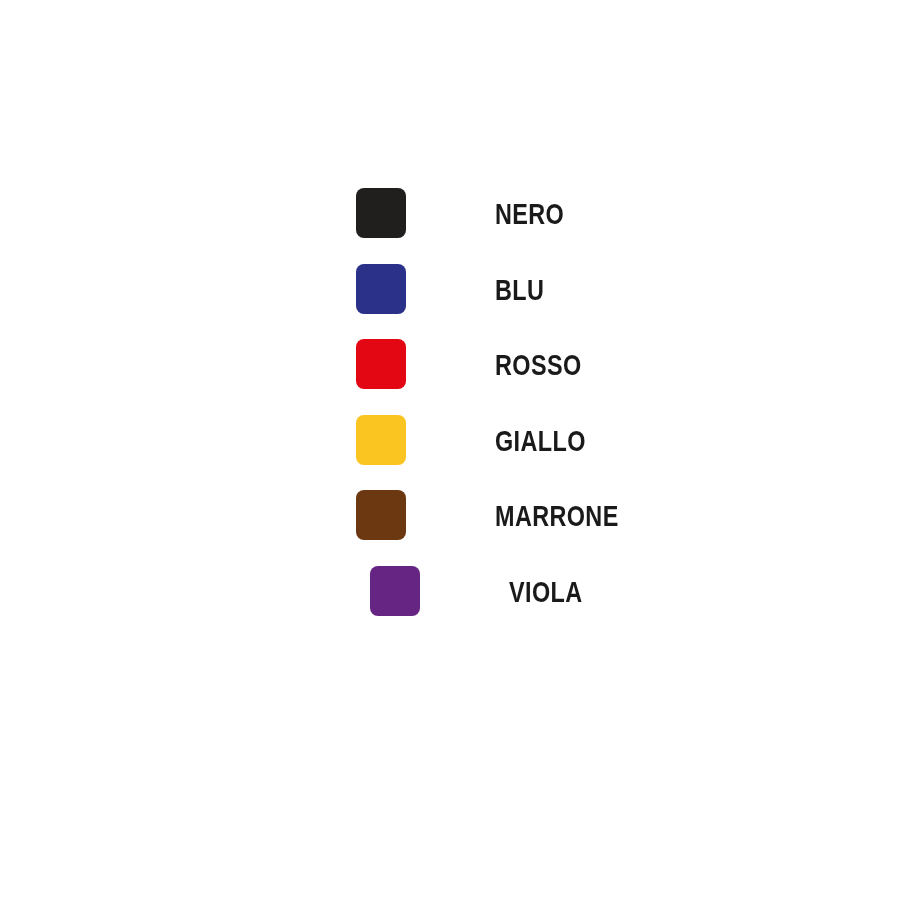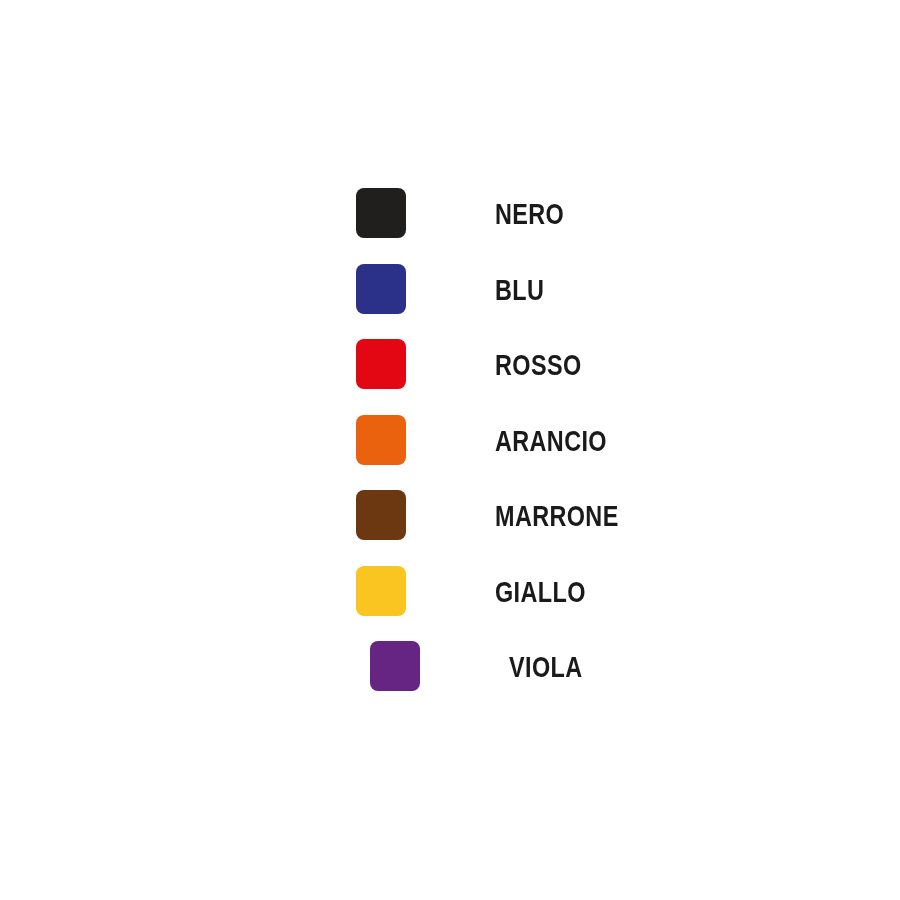--- a/index.html
+++ b/index.html
@@ -79,10 +79,6 @@
   </div>
 
 
-  <div class="legend-row">
-    <div class="swatch" style="background-color: rgb(234, 97, 14); width: 50px; height: 50px; border-radius: 8px;"></div>
-    <div class="swatch-label" style="color: rgb(26, 26, 26);">ARANCIO</div>
-  </div>
 
   <div class="legend-row">
     <div class="swatch" style="background-color: rgb(108, 56, 17); width: 50px; height: 50px; border-radius: 8px;"></div>

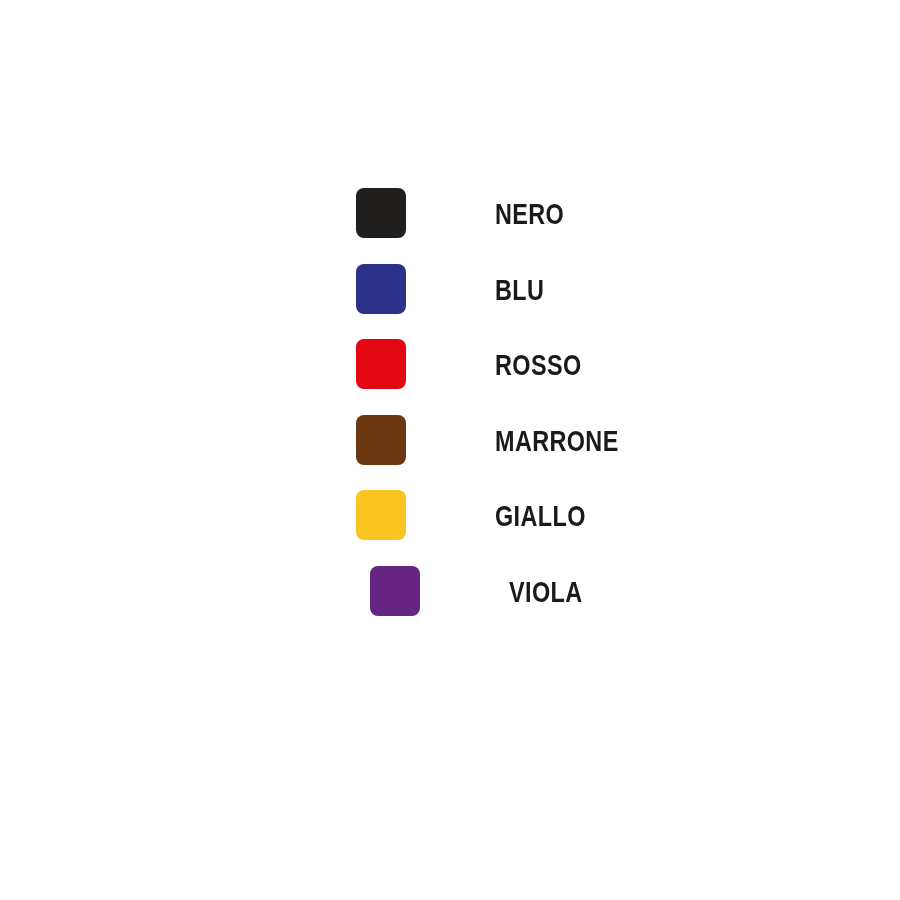--- a/index.html
+++ b/index.html
@@ -81,13 +81,13 @@
 
 
   <div class="legend-row">
-    <div class="swatch" style="background-color: rgb(108, 56, 17); width: 50px; height: 50px; border-radius: 8px;"></div>
-    <div class="swatch-label" style="color: rgb(26, 26, 26);">MARRONE</div>
+    <div class="swatch" style="background-color: rgb(250, 196, 33); width: 50px; height: 50px; border-radius: 8px;"></div>
+    <div class="swatch-label" style="color: rgb(26, 26, 26);">GIALLO</div>
   </div>
 
   <div class="legend-row">
-    <div class="swatch" style="background-color: rgb(250, 196, 33); width: 50px; height: 50px; border-radius: 8px;"></div>
-    <div class="swatch-label" style="color: rgb(26, 26, 26);">GIALLO</div>
+    <div class="swatch" style="background-color: rgb(108, 56, 17); width: 50px; height: 50px; border-radius: 8px;"></div>
+    <div class="swatch-label" style="color: rgb(26, 26, 26);">MARRONE</div>
   </div>
 
   <div class="legend-row">

